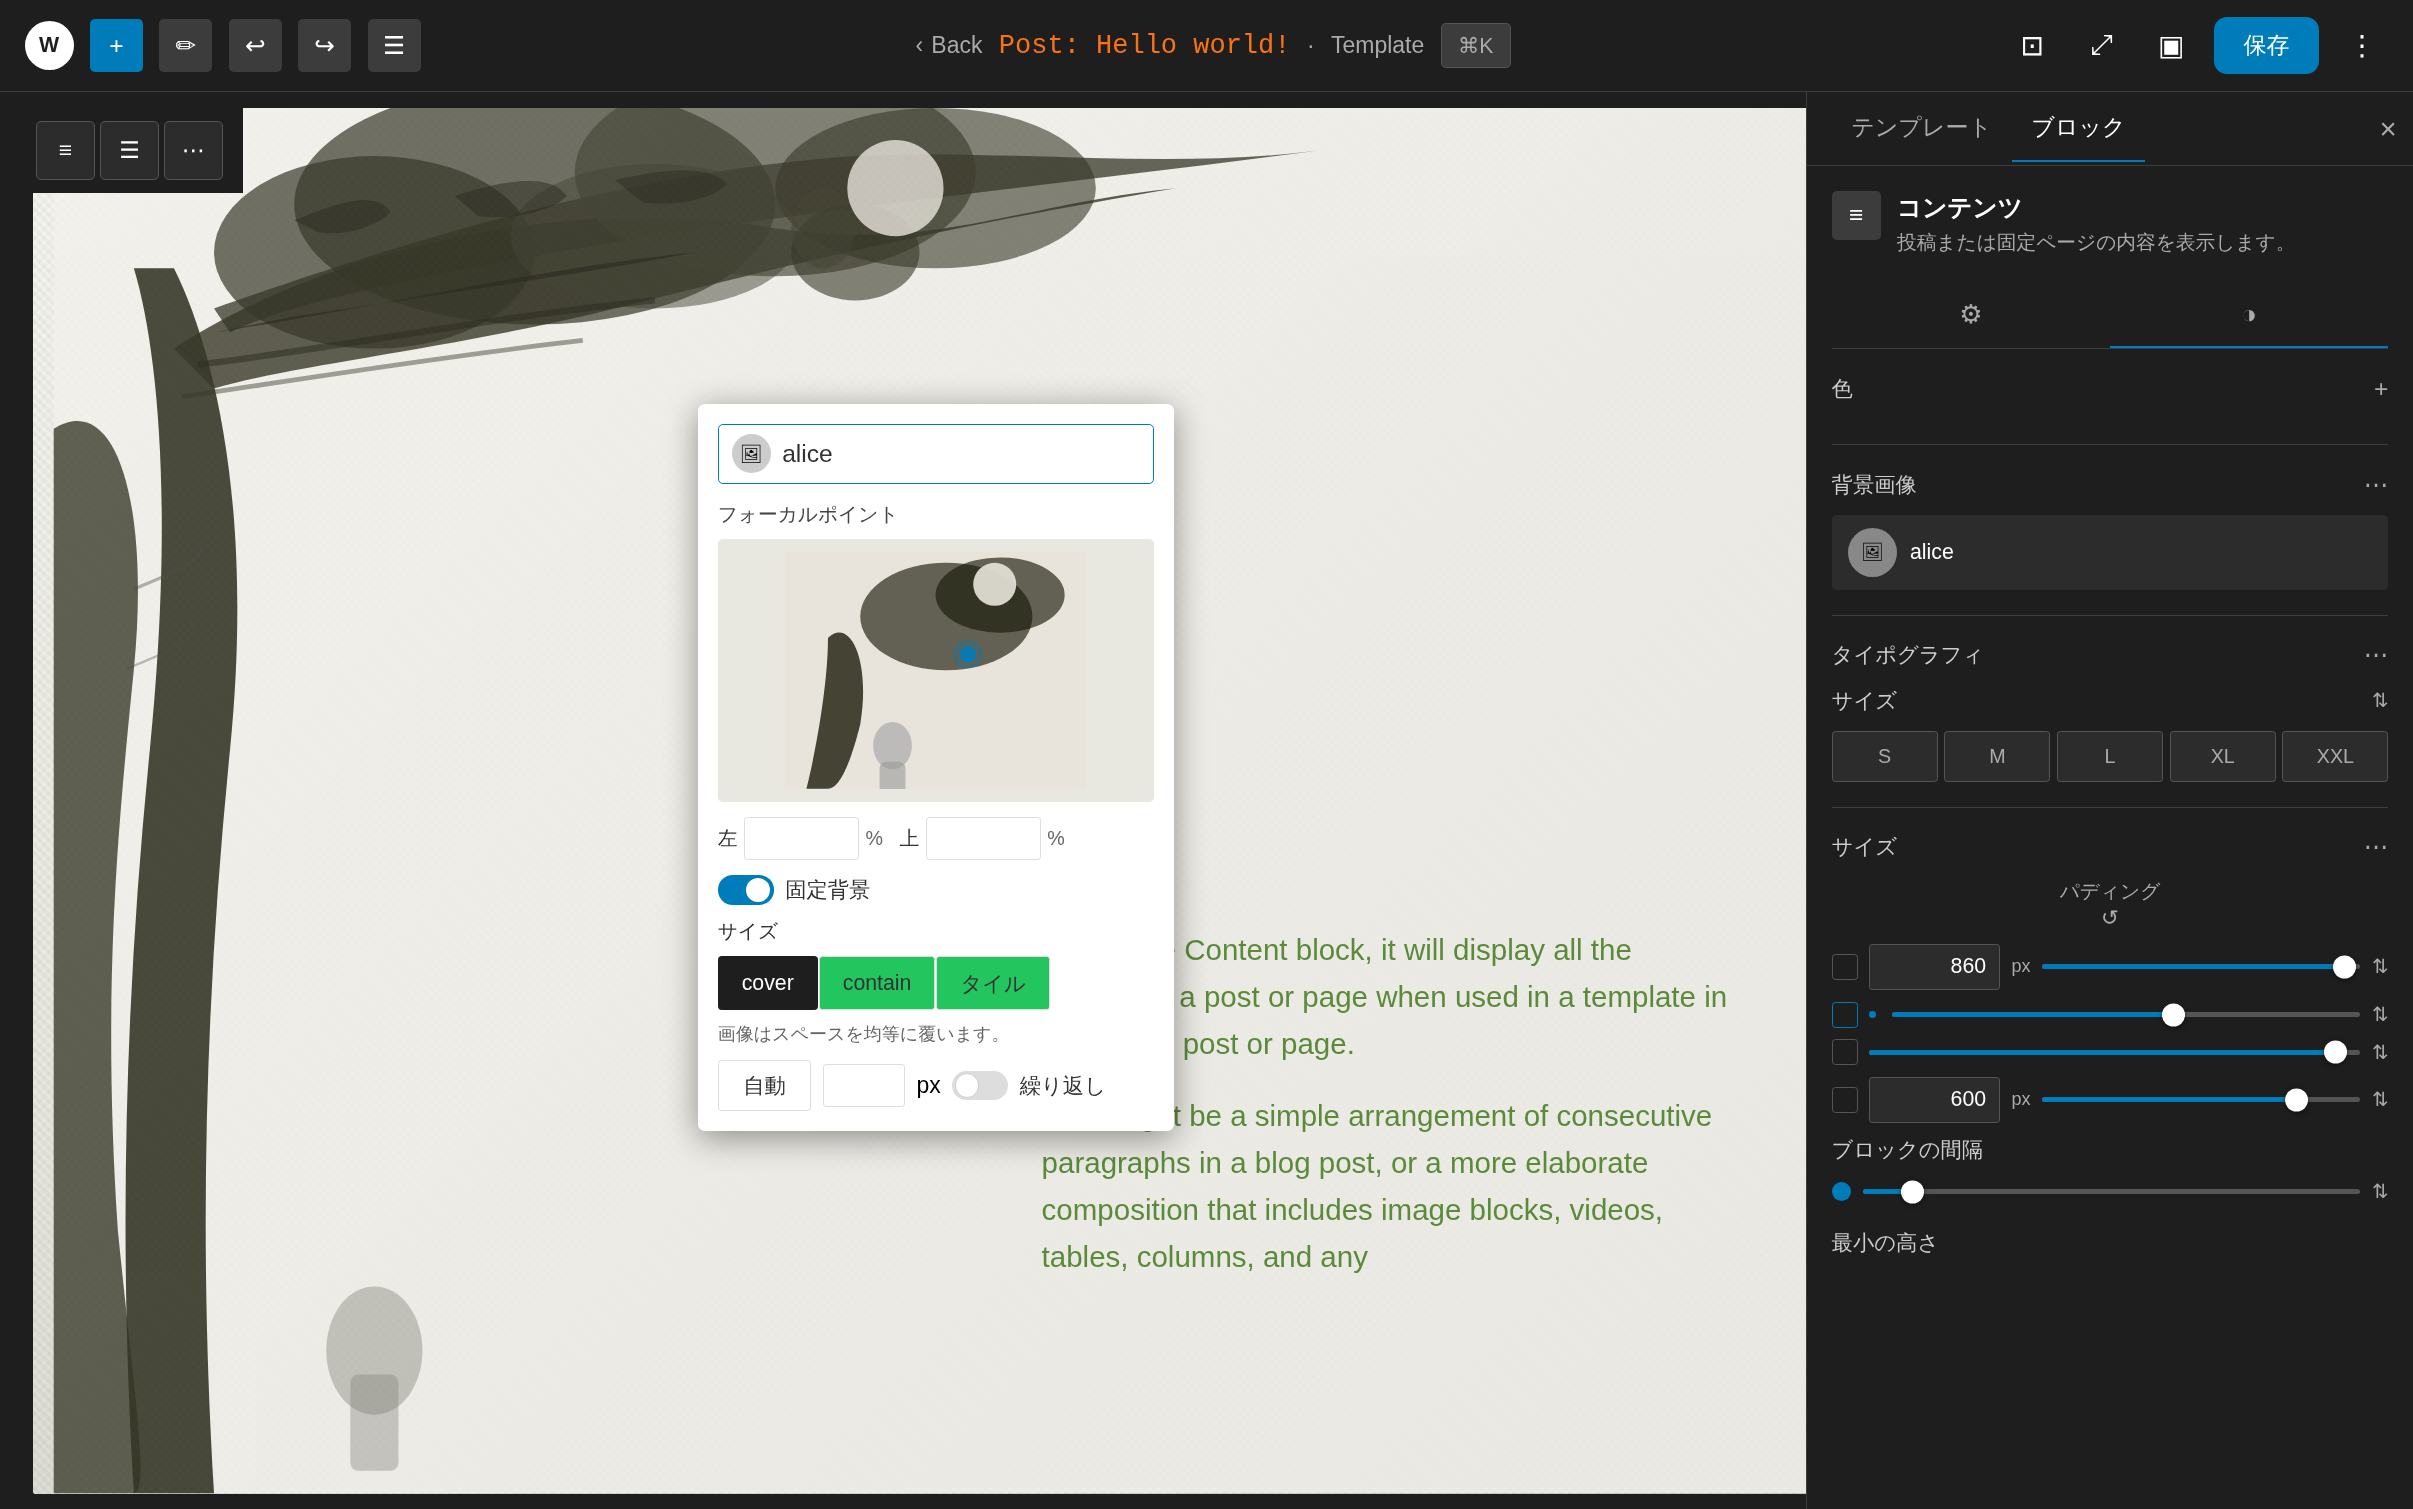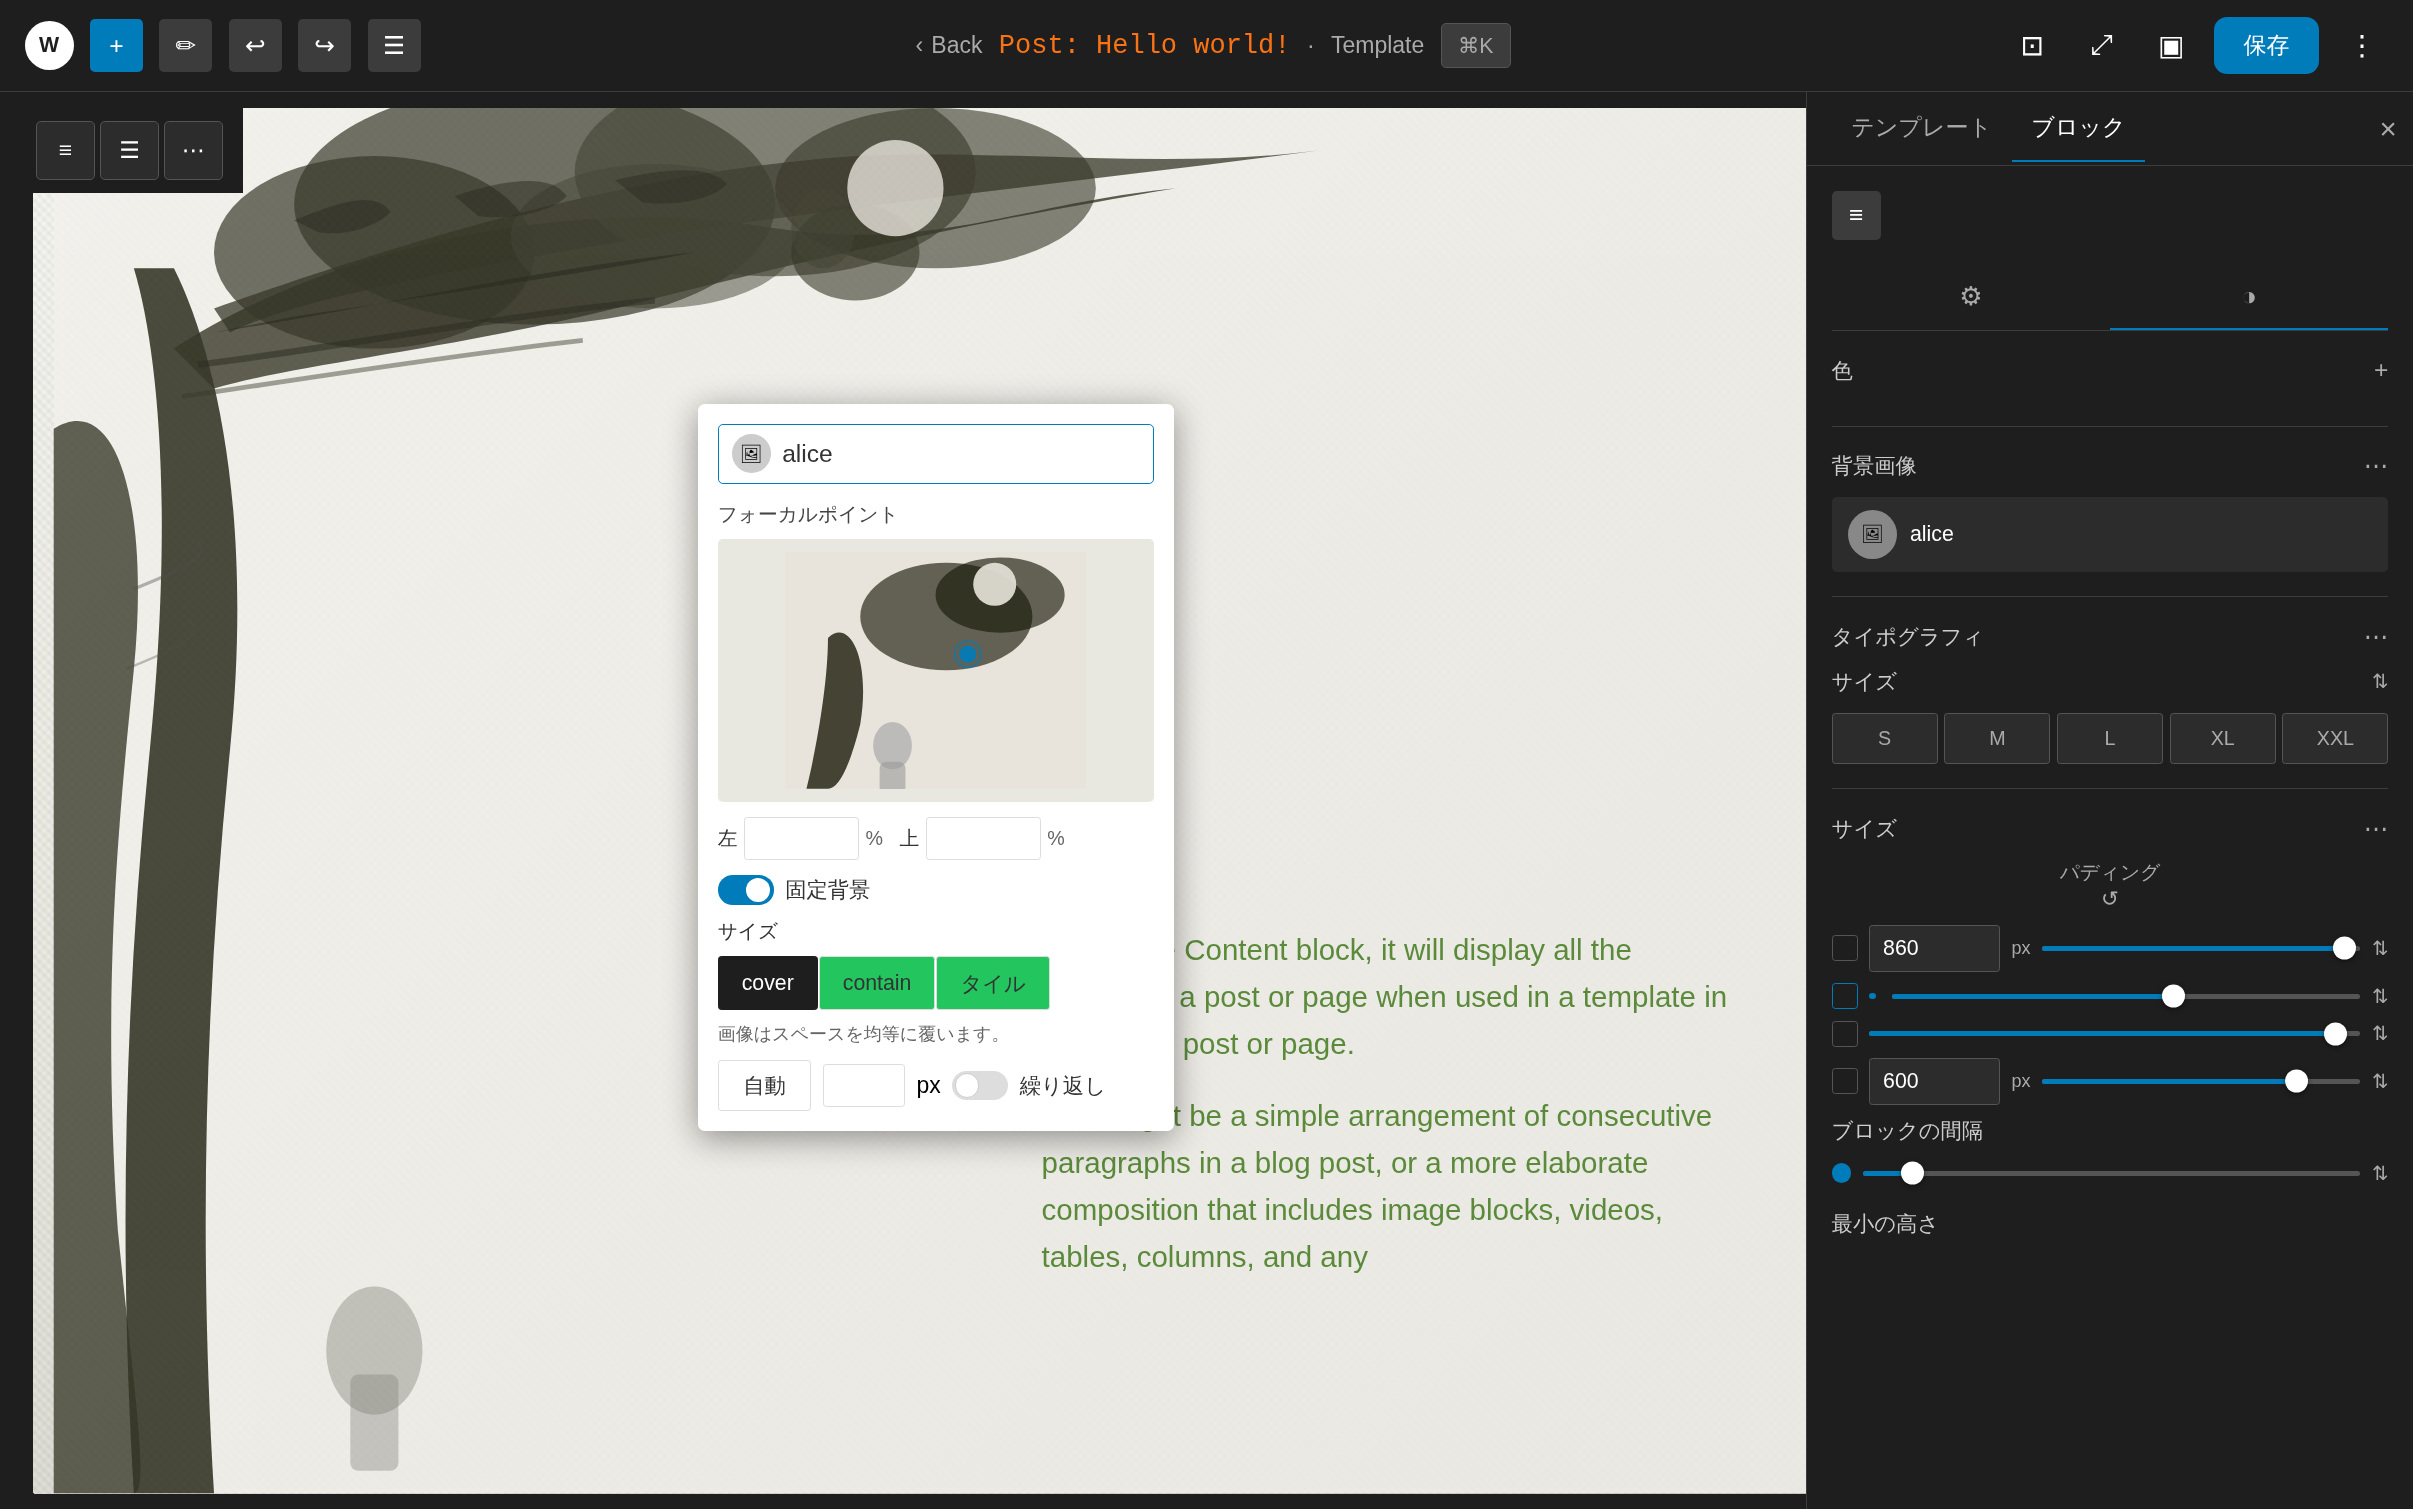--- a/index.html
+++ b/index.html
@@ -468,6 +468,10 @@
 
       <div class="content-block-header">
         <div class="content-block-icon">≡</div>
+        <div class="content-block-text">
+          <h3>コンテンツ</h3>
+          <p>投稿または固定ページの内容を表示します。</p>
+        </div>
       </div>
 
       <div class="panel-tab-row">

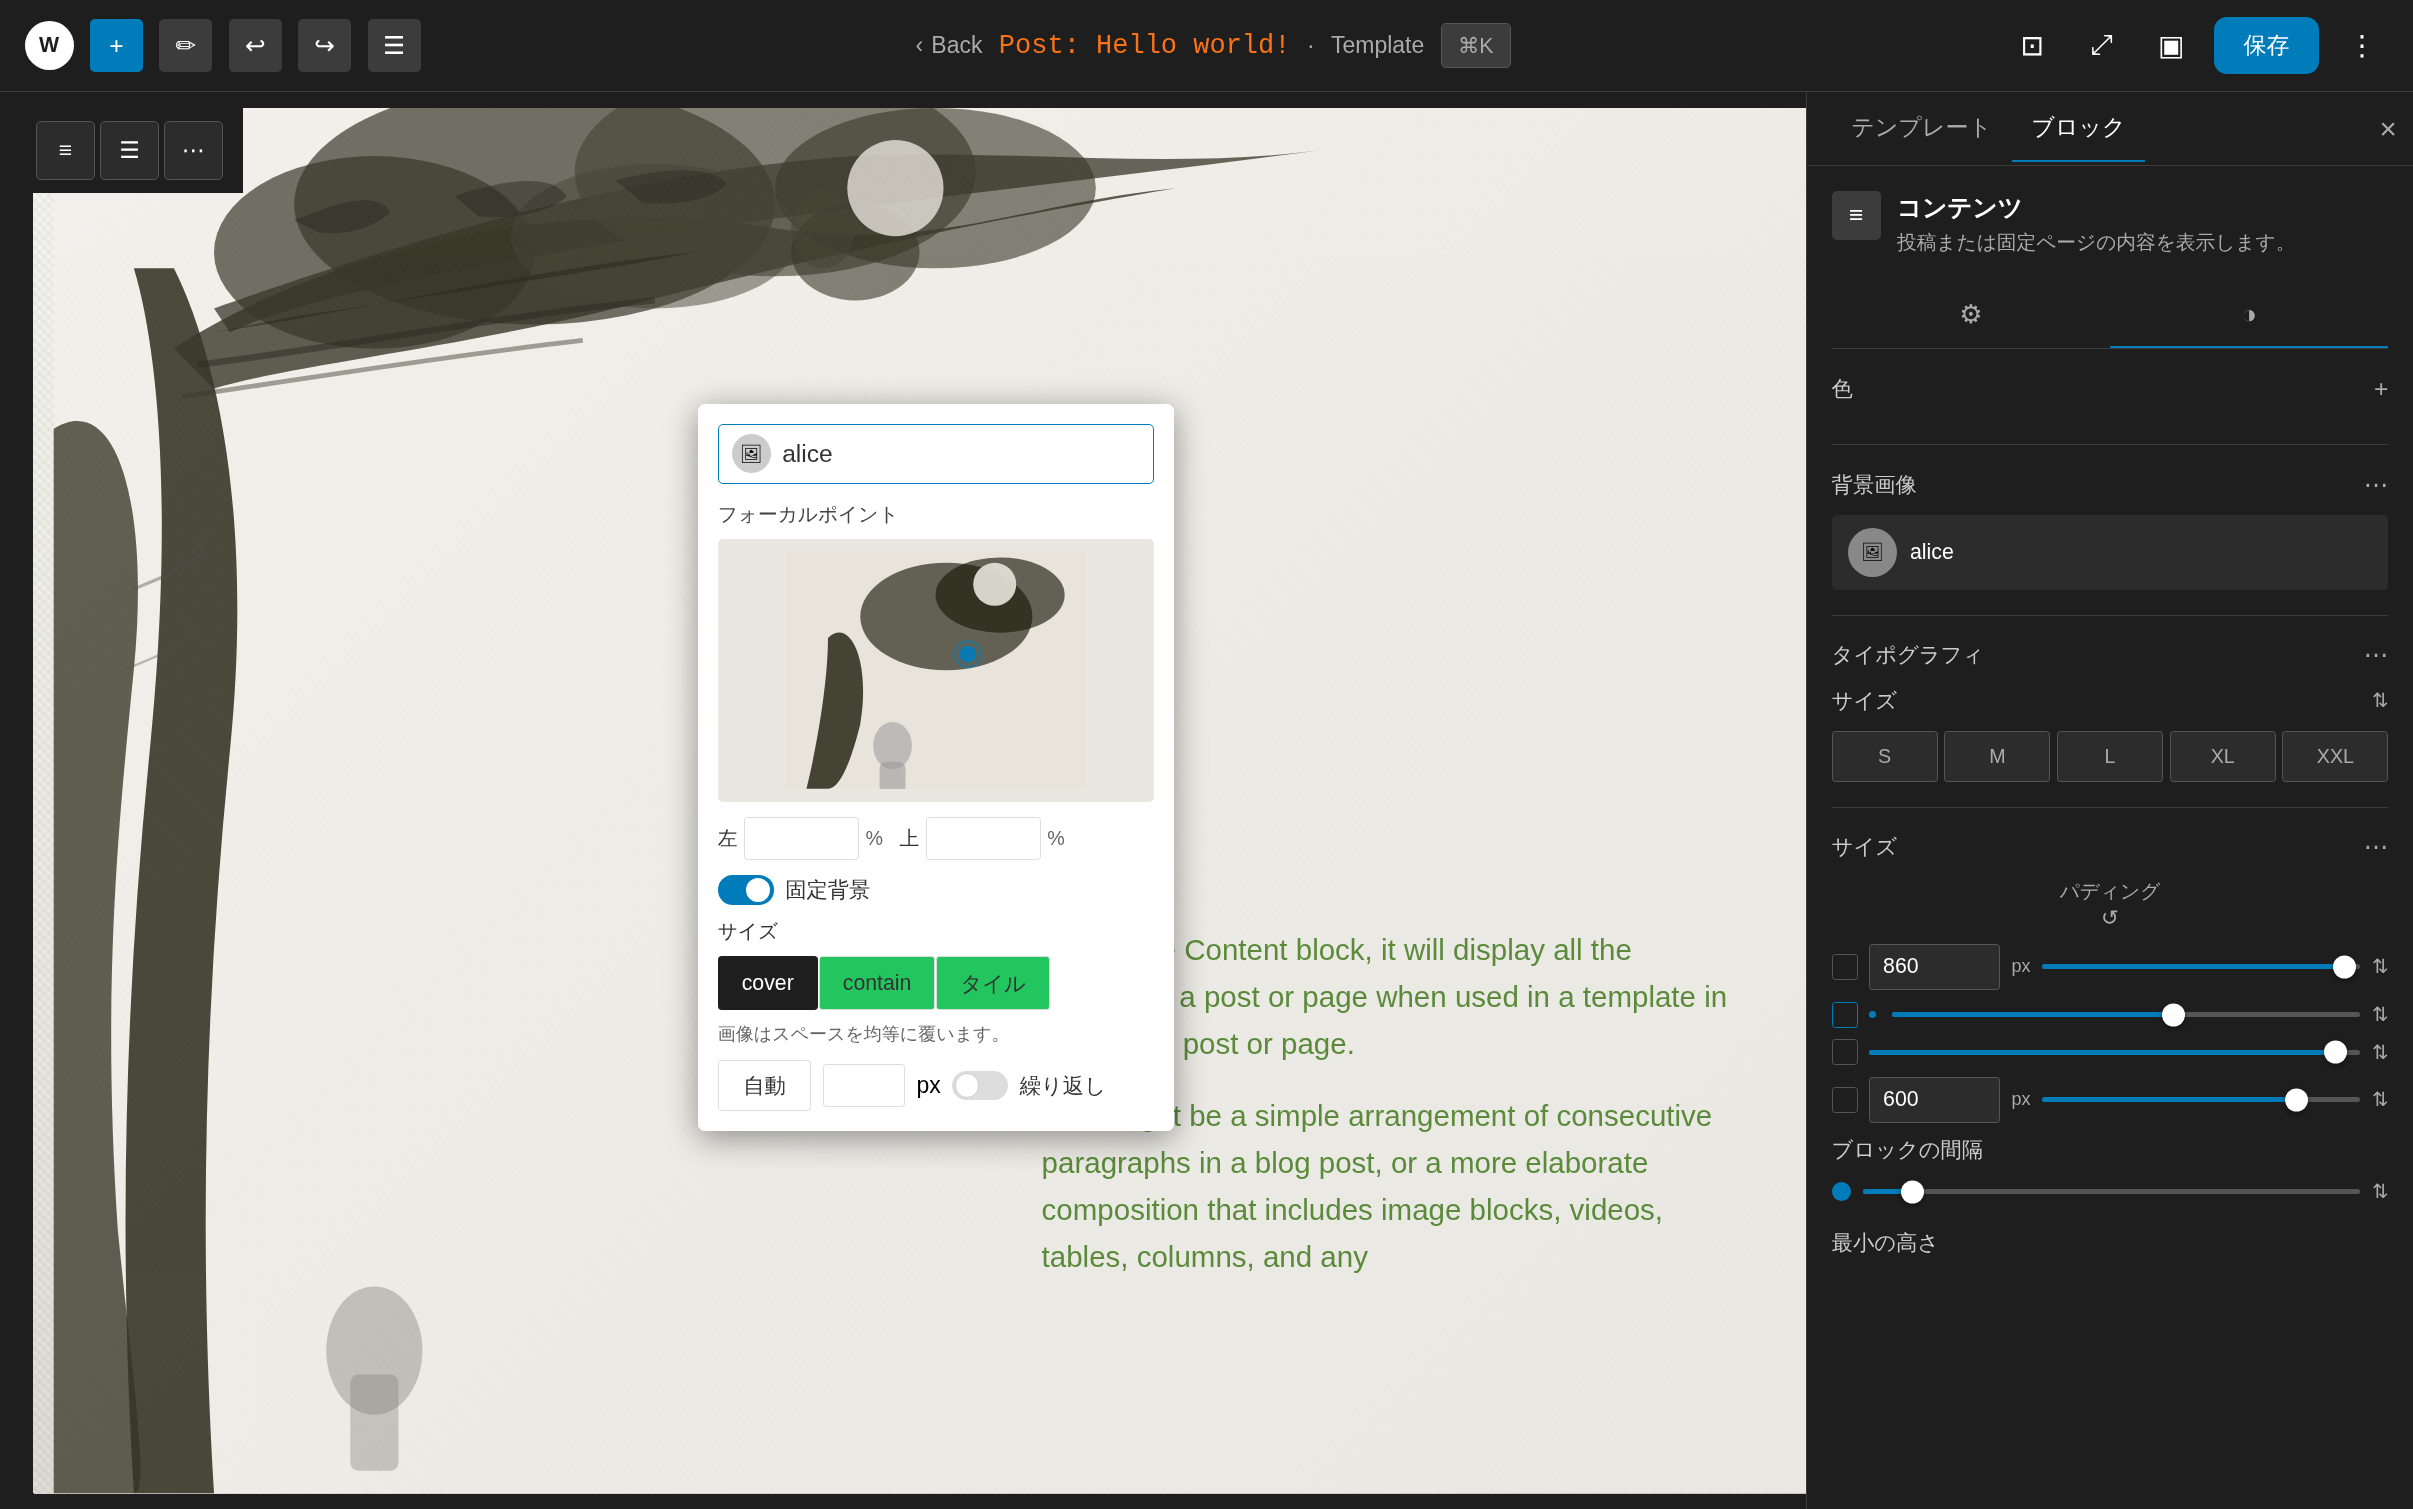--- a/index.html
+++ b/index.html
@@ -271,7 +271,7 @@
     .px-input {
       background: #2c2c2c; border: 0.8px solid #555; color: white;
       padding: 9.8px 13px; border-radius: 3.3px; font-size: 21.3px; width: 131px;
-      text-align: left;
+      text-align: right;
     }
     .px-label { color: #aaa; font-size: 18px; }
     .slider-track {

